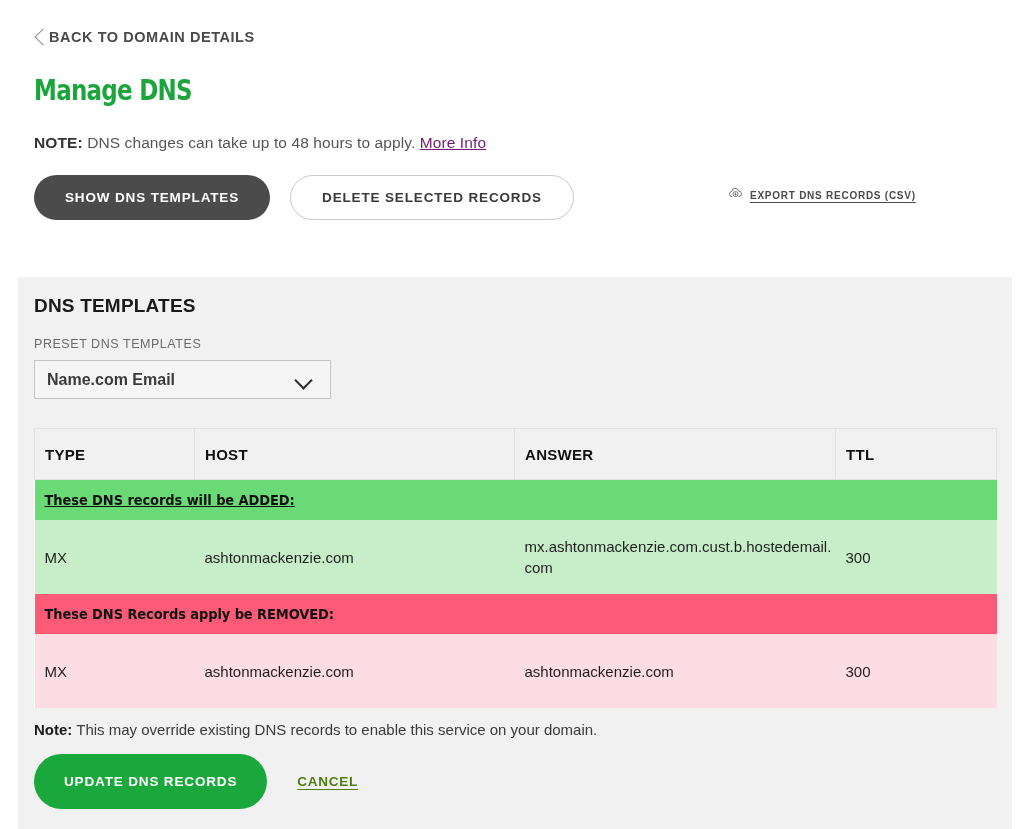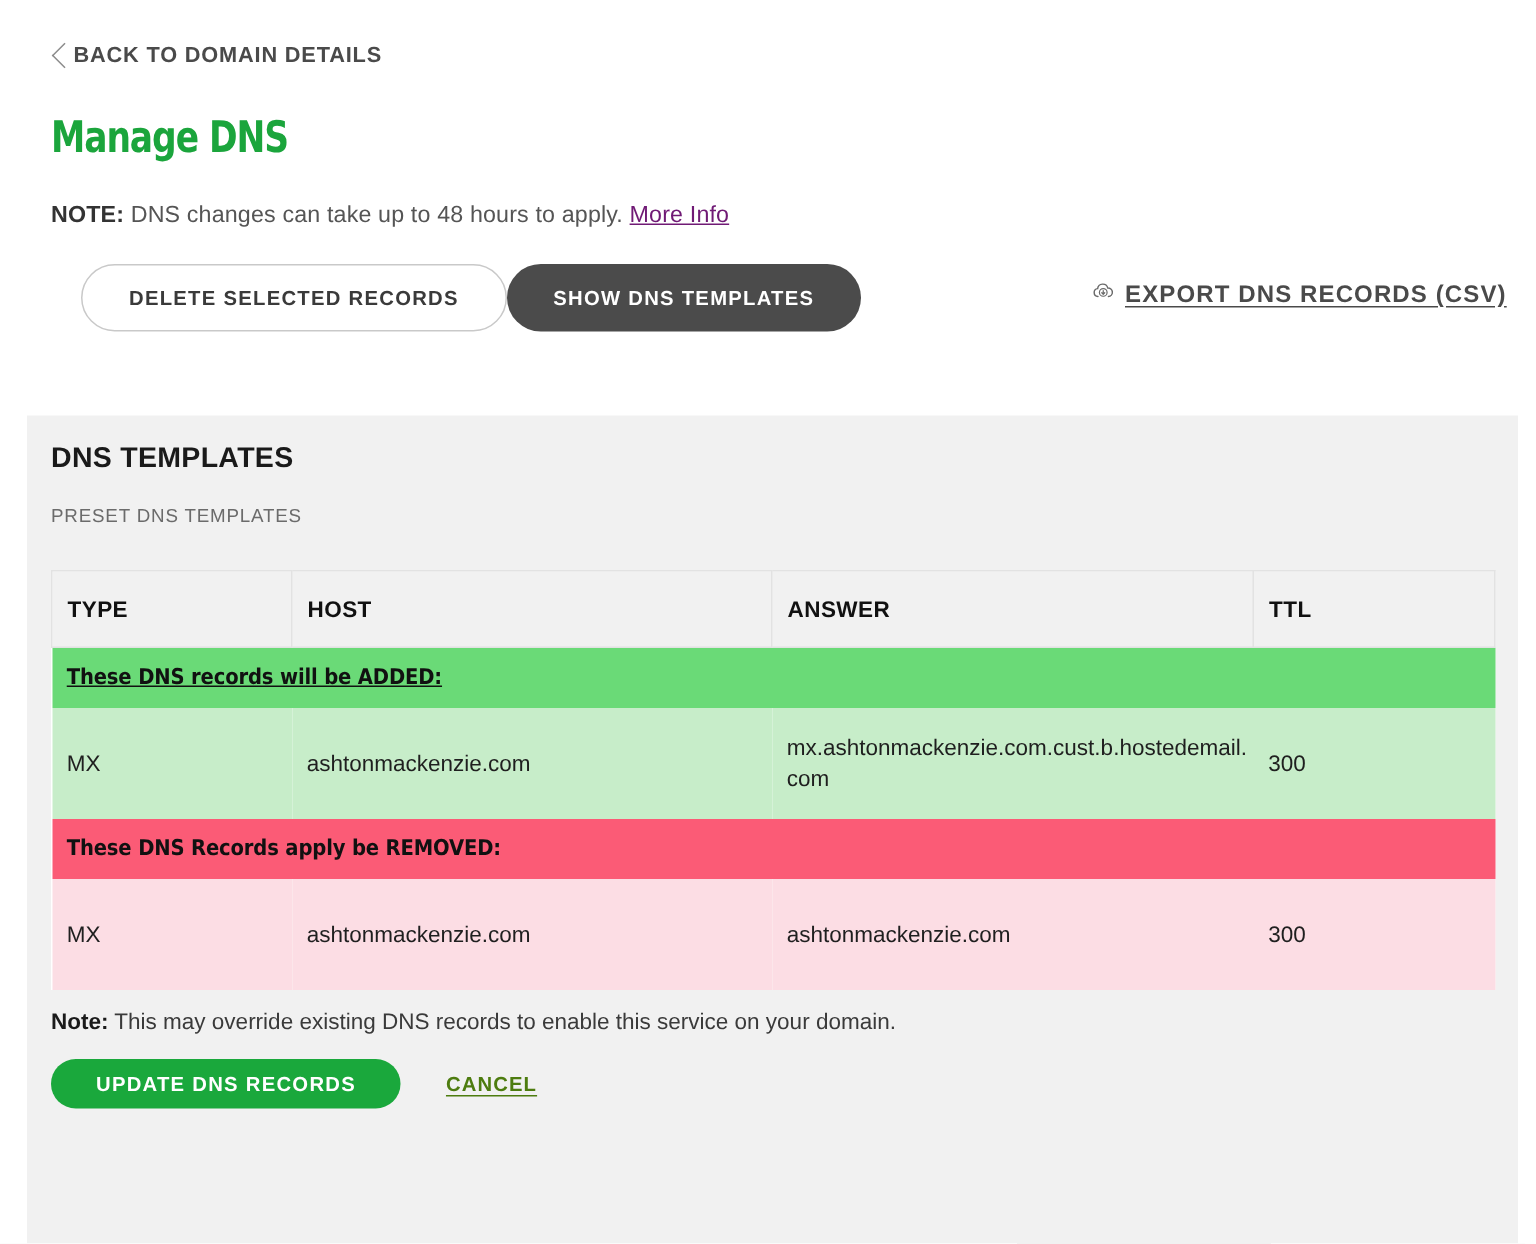--- a/index.html
+++ b/index.html
@@ -295,8 +295,8 @@
     </div>
 
     <div class="btn-row">
+      <button class="pill pill-dark">SHOW DNS TEMPLATES</button>
       <button class="pill pill-ghost">DELETE SELECTED RECORDS</button>
-      <button class="pill pill-dark">SHOW DNS TEMPLATES</button>
 
       <a class="export-link">
         <span>

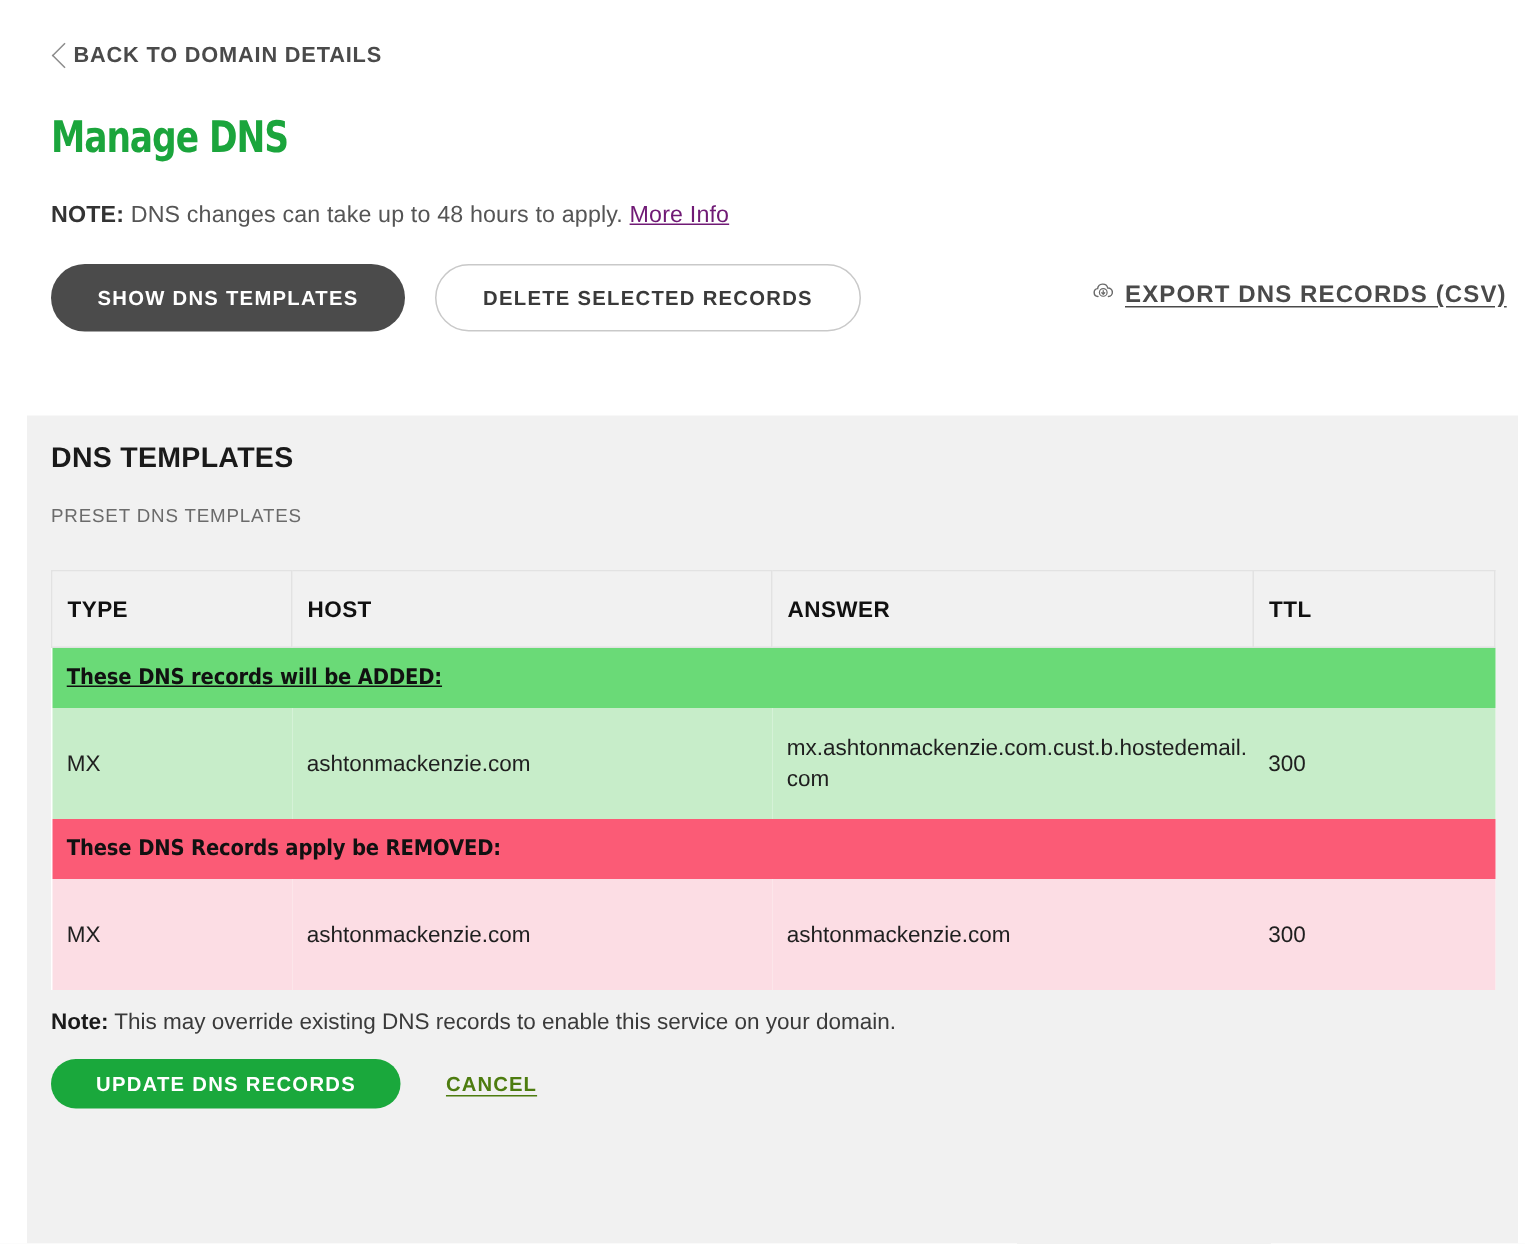--- a/index.html
+++ b/index.html
@@ -124,7 +124,7 @@
     cursor: pointer;
   }
   .export-label {
-    font-size: 16px;
+    font-size: 10px;
     font-weight: bold;
     letter-spacing: 0.75px;
     text-transform: uppercase;

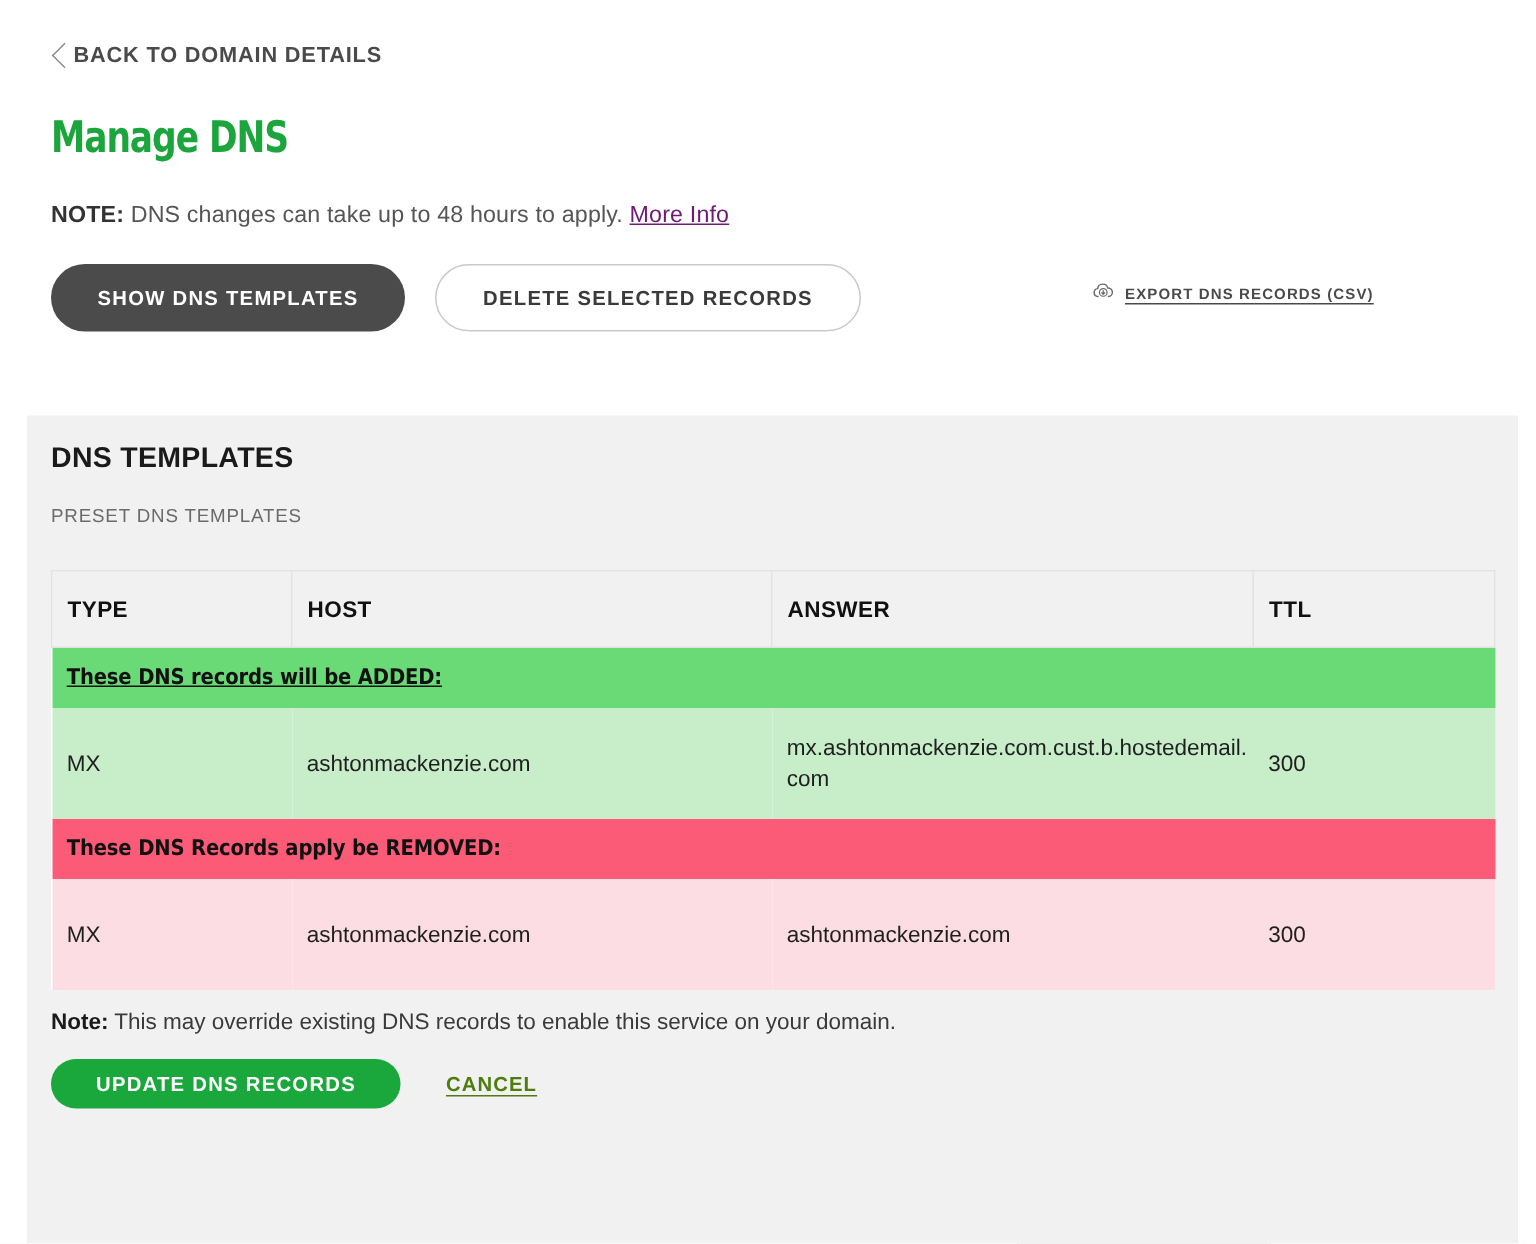--- a/index.html
+++ b/index.html
@@ -317,6 +317,10 @@
 
     <div class="field-label">PRESET DNS TEMPLATES</div>
 
+    <div class="select-wrap">
+      <span class="select-value">Name.com Email</span>
+      <span class="chev-down"></span>
+    </div>
 
     <table class="dns-table">
       <colgroup>

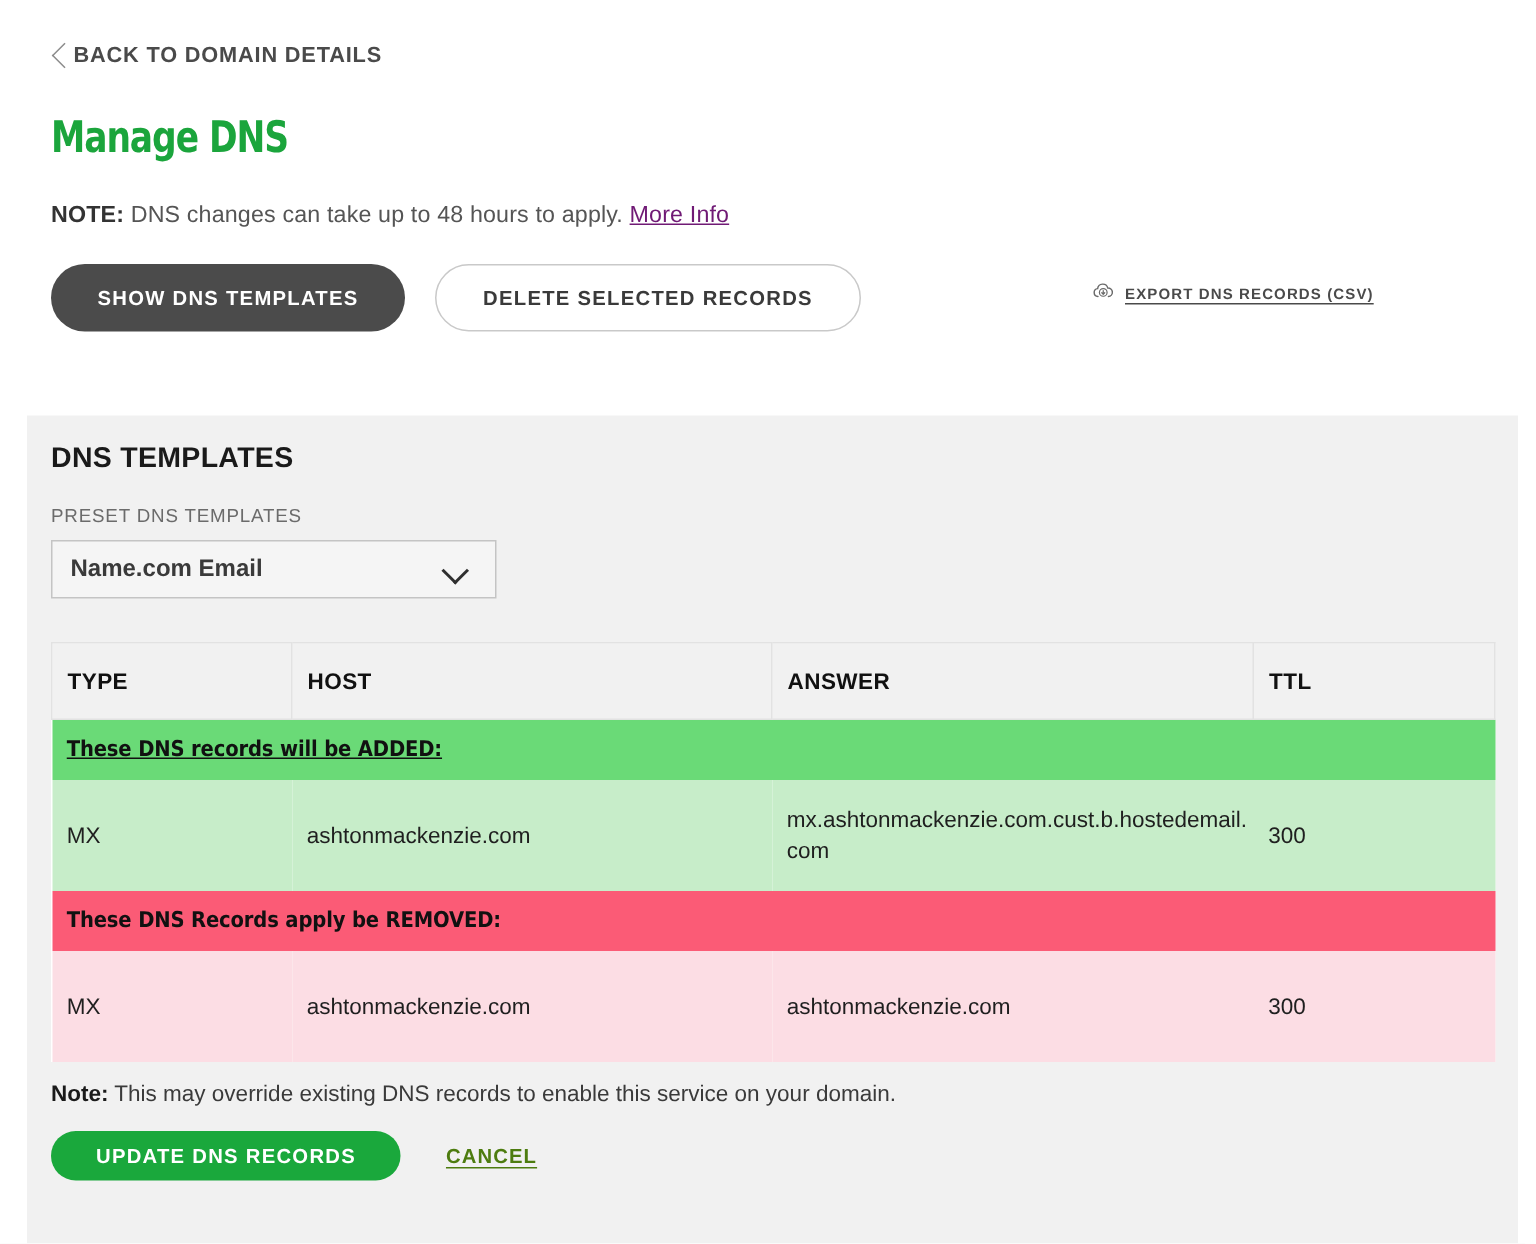--- a/index.html
+++ b/index.html
@@ -261,7 +261,7 @@
     background: #1aa83c;
     color: #ffffff;
     border: none;
-    height: 33px;
+    height: 55px;
     padding: 0 30px;
   }
   .cancel-link {

